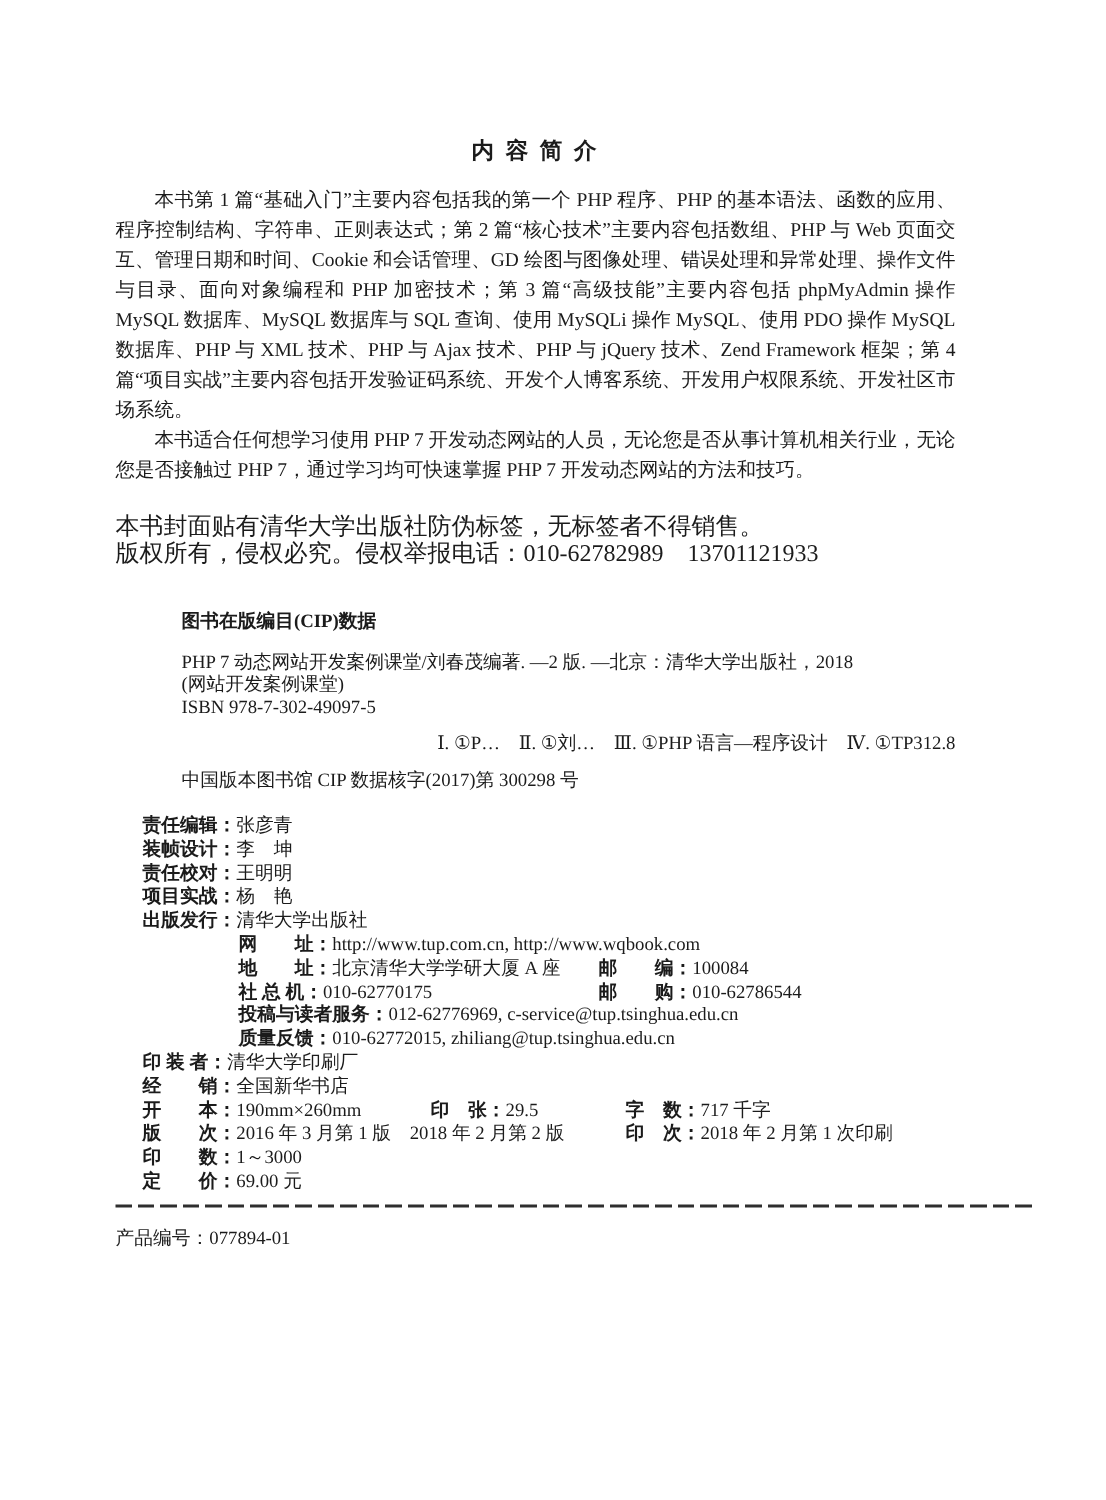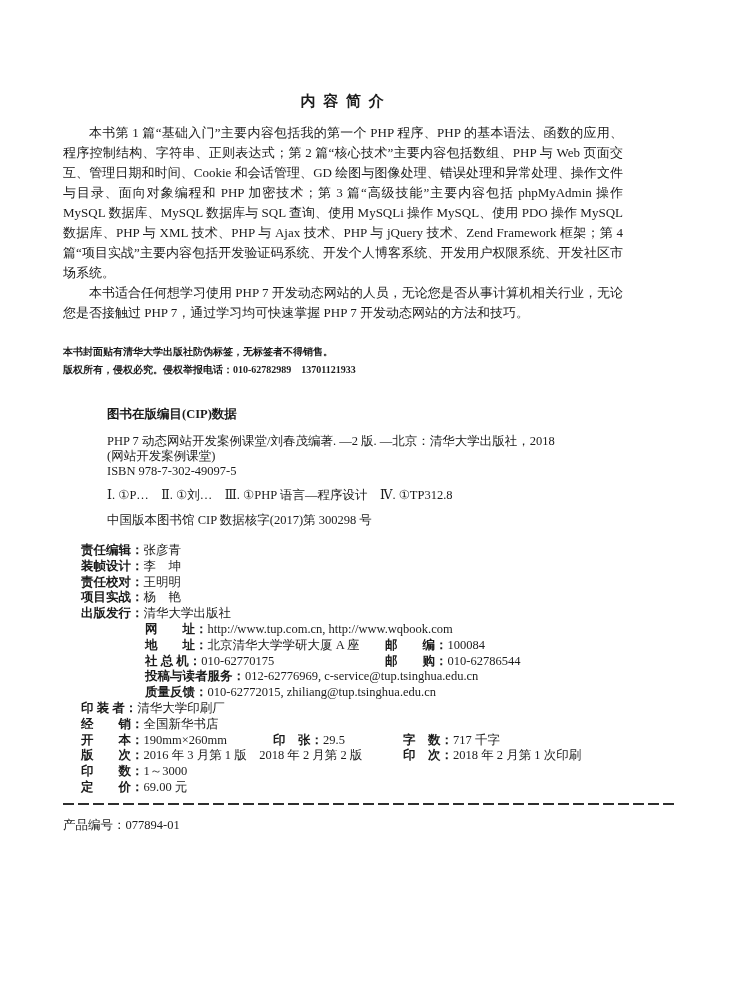--- a/index.html
+++ b/index.html
@@ -16,6 +16,7 @@
     overflow:hidden;
     box-sizing:border-box;
     padding:92px 62px 0 63px;
+    margin-left:14px;
   }
   
   .sec-title{

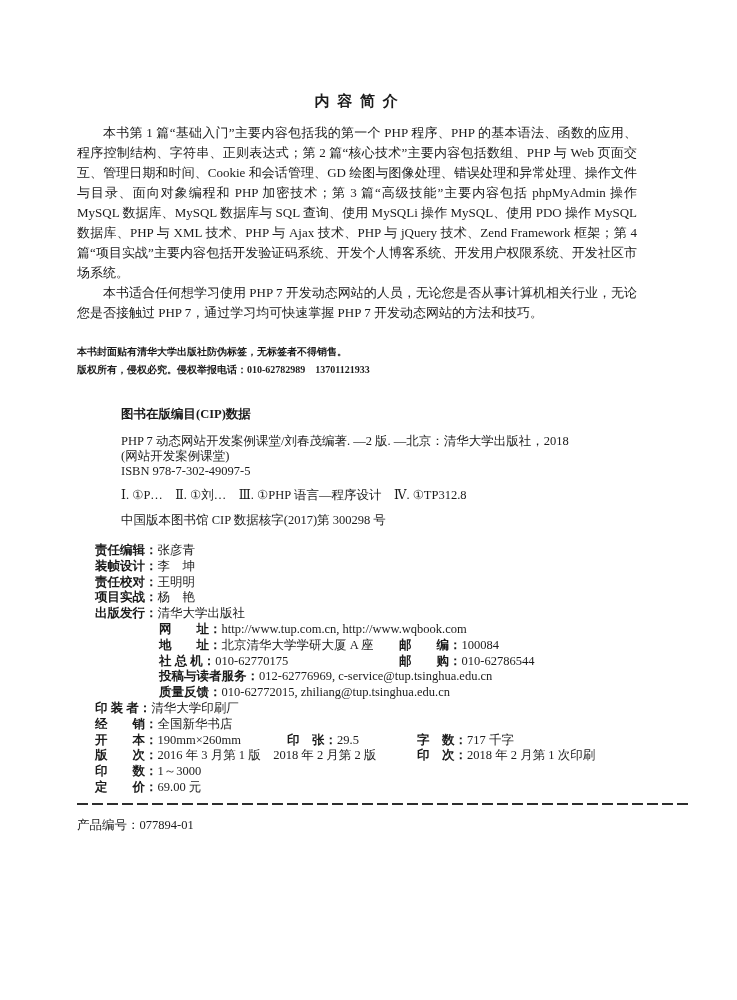--- a/index.html
+++ b/index.html
@@ -39,8 +39,8 @@
   
   .notice{margin-top:20px;}
   .notice div{
-    font-weight:bold;
-    font-size:10px;
+    font-weight:normal;
+    font-size:16px;
     line-height:17.5px;
   }
   

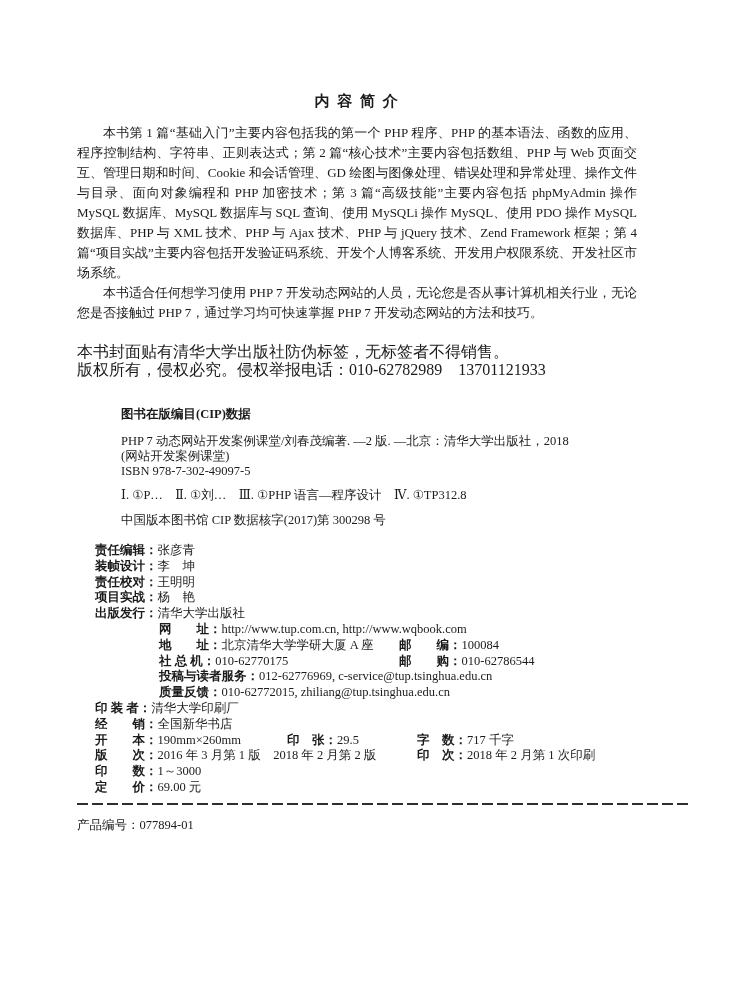--- a/index.html
+++ b/index.html
@@ -48,7 +48,7 @@
   .cip .cip-head{font-weight:bold;line-height:16px;}
   .cip .cip-lines{margin-top:12px;font-family:Liberation Serif, serif;}
   .cip .cip-lines div{line-height:15px;}
-  .cip .cip-class{margin-top:8px;line-height:16px;}
+  .cip .cip-class{margin-top:8px;line-height:16px;text-align:right;}
   .cip .cip-record{margin-top:9px;line-height:16px;}
   
   .imprint{margin-top:15px;margin-left:18px;font-size:12.5px;}

